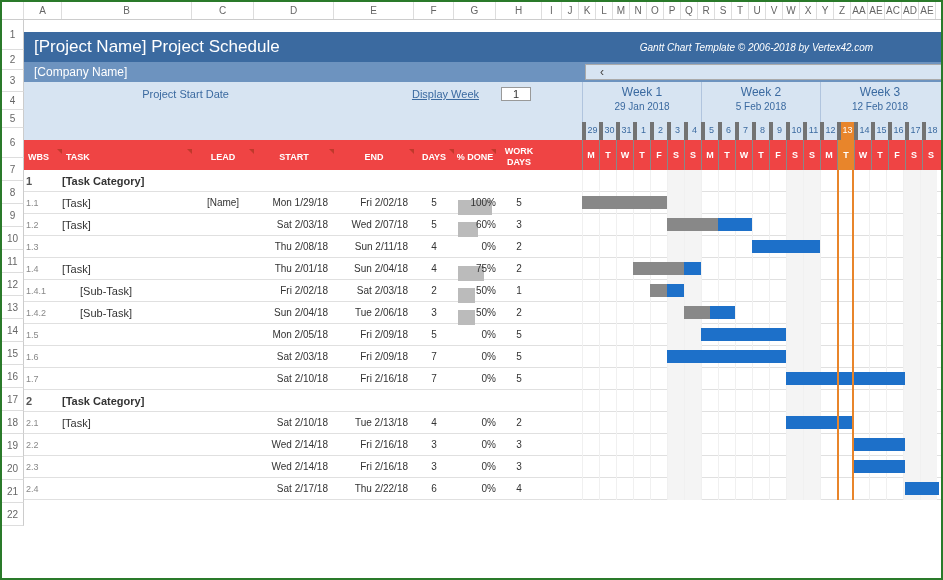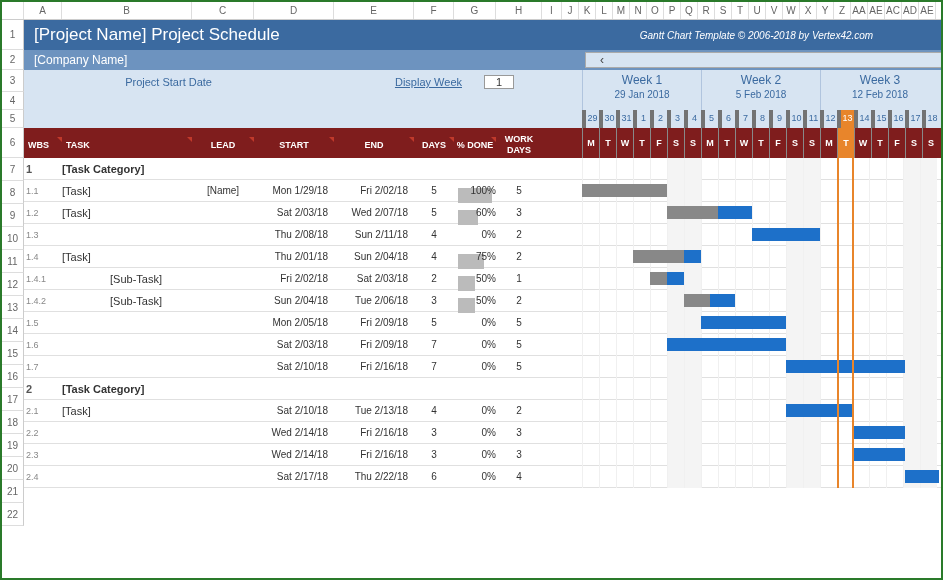--- a/index.html
+++ b/index.html
@@ -10,7 +10,7 @@
 .row-headers { position:absolute; left:0; top:18px; width:22px; }
 .row-headers div { height:23px; border-bottom:1px solid #ddd; border-right:1px solid #ccc; text-align:center; font-size:10px; color:#666; line-height:23px; background:#fff; }
 .sheet { position:absolute; left:22px; top:18px; right:0; }
-.title-row { height:30px; background:#3b6aa0; color:#fff; display:flex; align-items:center; padding:0 10px; }
+.title-row { height:30px; background:#3b6aa0; color:#fff; display:flex; align-items:center; padding:0 10px;margin-top:12px; }
 .title-row .title { font-size:17px; flex:0 0 548px; }
 .title-row .credit { font-size:10px; font-style:italic; flex:1; text-align:center; }
 .company-row { height:20px; background:#6d93bf; color:#fff; display:flex; align-items:center; }

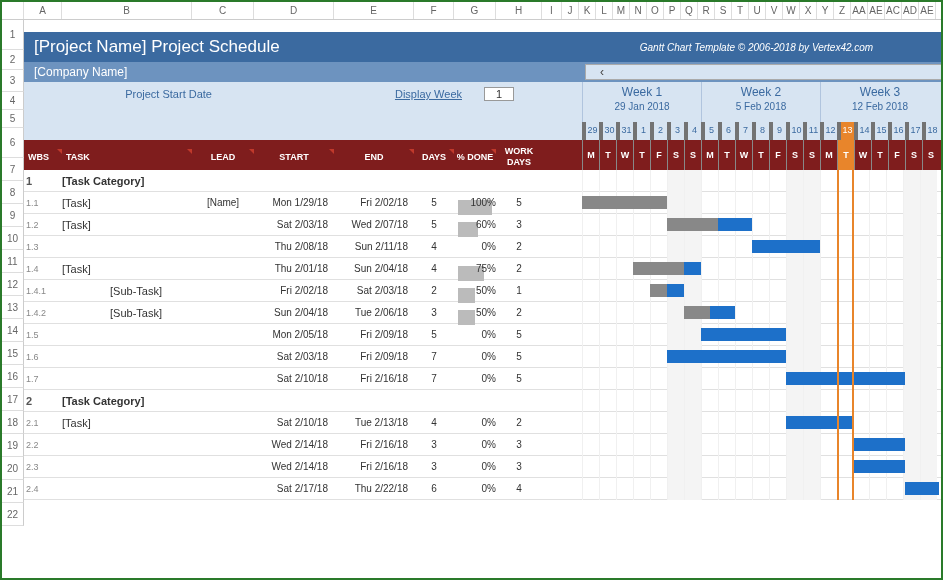--- a/index.html
+++ b/index.html
@@ -17,7 +17,7 @@
 .company-row span:first-child { padding-left:10px; flex:0 0 558px; font-size:12px; }
 .scroll-ctrl { flex:1; background:#d7e4f2; height:16px; margin:2px 3px; display:flex; align-items:center; justify-content:space-between; padding:0 4px; color:#444; border:1px solid #aaa; font-size:10px; }
 .info-row { height:40px; background:#d7e4f2; display:flex; }
-.info-left { flex:0 0 558px; display:flex; flex-direction:row; padding:3px 0 0 0; }
+.info-left { flex:0 0 558px; display:flex; flex-direction:row; padding:3px 0 0 17px; }
 .info-left .line { display:flex; align-items:center; height:18px; }
 .info-left .lbl { width:200px; text-align:right; color:#3b6aa0; font-size:11px; padding-right:12px; }
 .info-left .val { width:140px; background:#e8f0f9; color:#333; padding:1px 4px; font-size:11px; border:1px solid #c0d0e0; }

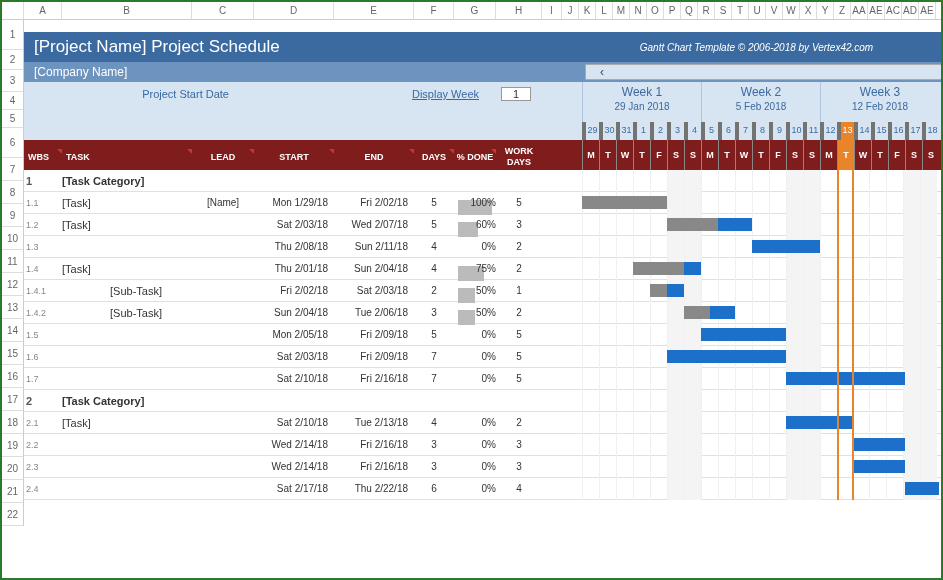--- a/index.html
+++ b/index.html
@@ -31,7 +31,7 @@
 .date-row .pad { flex:0 0 558px; }
 .date-row .d { flex:0 0 17px; text-align:center; font-size:9px; color:#3b6aa0; border-left:4px solid #737373; line-height:17px; }
 .date-row .today { background:#e8852b; color:#fff; }
-.hdr-row { height:30px; background:#7f1d1d; color:#fff; display:flex; align-items:center; font-size:9px; font-weight:bold; }
+.hdr-row { height:30px; background:#ef4444; color:#fff; display:flex; align-items:center; font-size:9px; font-weight:bold; }
 .hdr-row .c { text-align:center; position:relative; padding-top:3px; }
 .hdr-row .c.l { text-align:left; padding-left:4px; }
 .tri { position:absolute; top:0; right:0; width:0; height:0; border-left:5px solid transparent; border-top:5px solid #c0392b; }

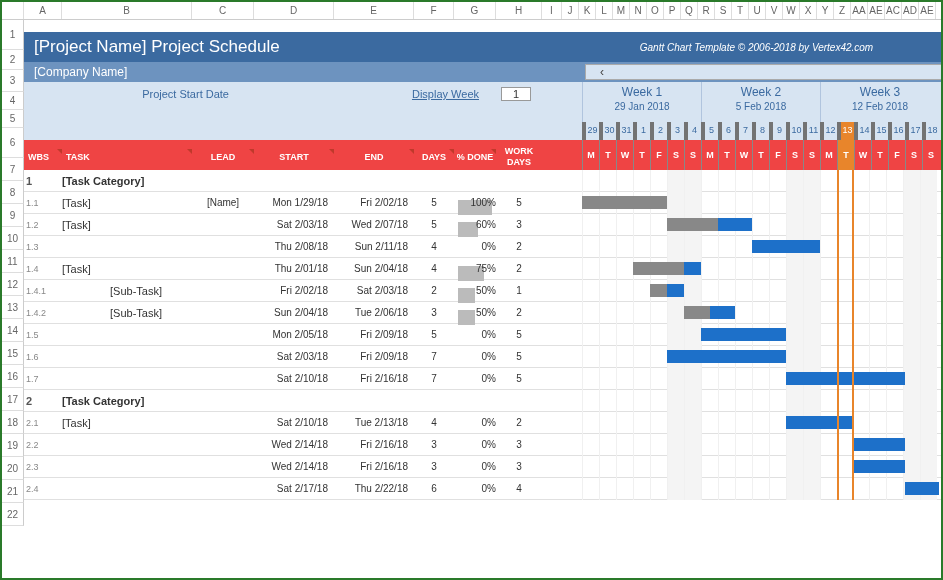--- a/index.html
+++ b/index.html
@@ -56,7 +56,7 @@
 .gantt .cell.today { border-left:2px solid #e8852b; border-right:2px solid #e8852b; margin-right:-2px; z-index:3; position:relative; }
 .gantt .gbar { position:absolute; top:4px; height:13px; background:#1d70c9; z-index:1; }
 .gantt .gbar.done { background:#888; }
-.sub { padding-left:18px;text-align:center; }
+.sub { padding-left:18px; }
 </style>
 </head>
 <body>

